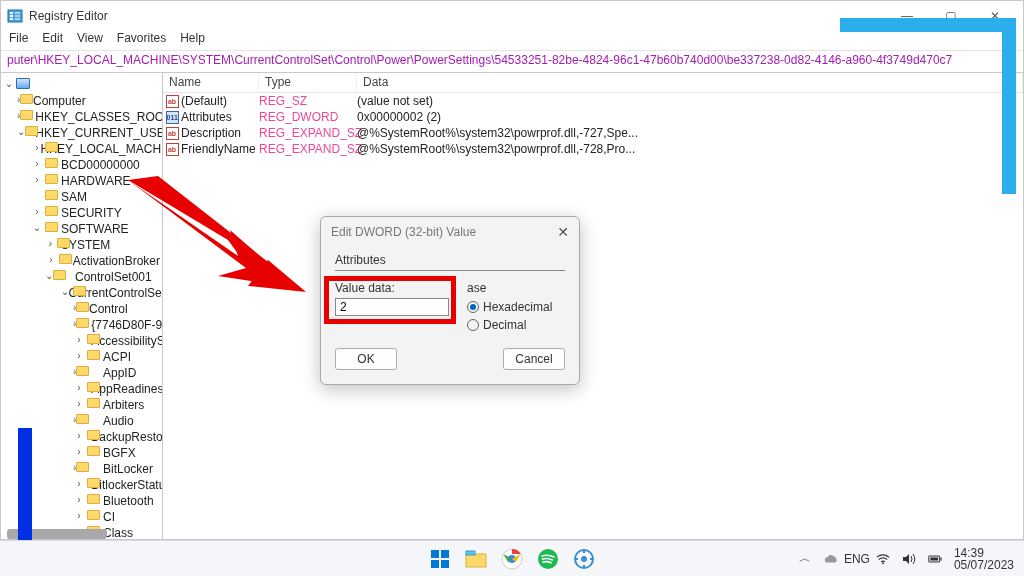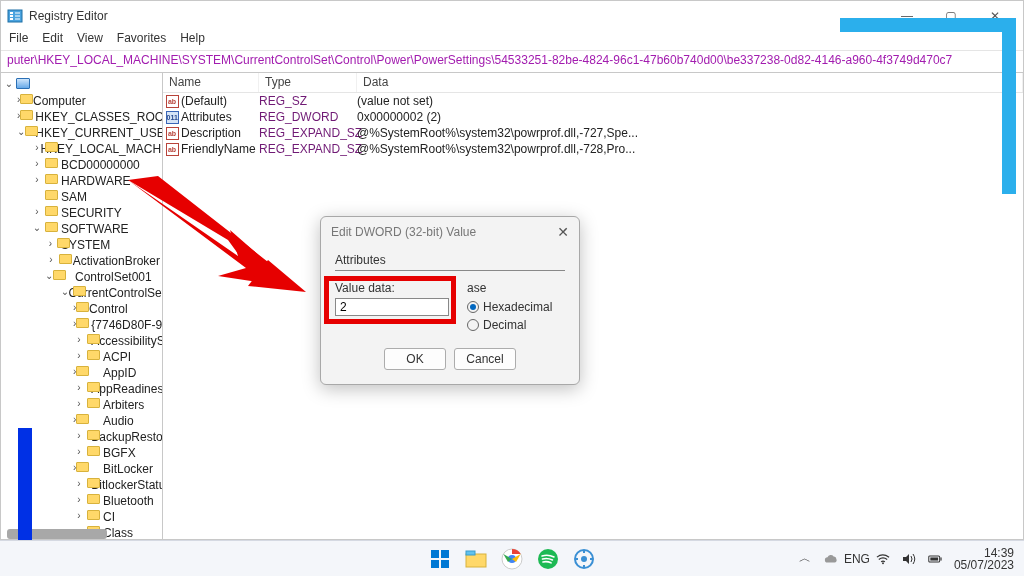--- a/index.html
+++ b/index.html
@@ -31,7 +31,7 @@
   .lrow .ic{width:18px;display:flex;align-items:center;justify-content:center;}
   .reg-sz-ic { width:13px;height:13px;border:1px solid #b8433a;background:#fff;color:#b8433a;font-size:7px;font-weight:bold;text-align:center;line-height:12px;}
   .reg-bin-ic{ width:13px;height:13px;border:1px solid #3a66b8;background:#d5e4f7;color:#2a4b8f;font-size:7px;font-weight:bold;text-align:center;line-height:12px;}
-  .lrow .n{width:78px;color:#222;} .lrow .t{width:98px;color:#701a75;} .lrow .d{flex:1;color:#222;white-space:nowrap;overflow:hidden;}
+  .lrow .n{width:78px;color:#222;} .lrow .t{width:98px;color:#ec4899;} .lrow .d{flex:1;color:#222;white-space:nowrap;overflow:hidden;}
 
   
   .dialog { position:absolute; left:320px; top:216px; width:260px; background:#f3f3f3; border:1px solid #a8a8a8; border-radius:6px; box-shadow:0 4px 18px rgba(0,0,0,.25);}

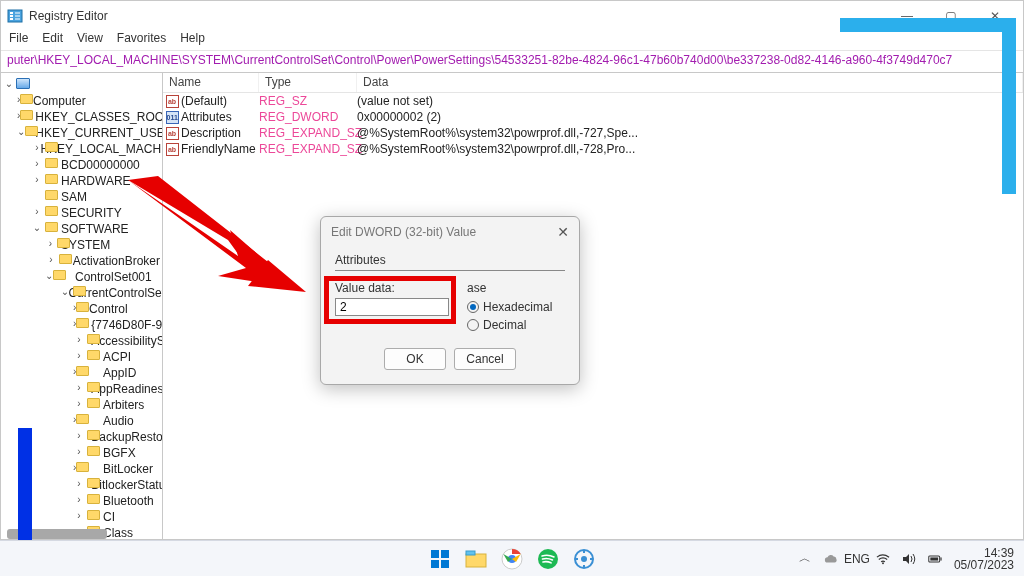--- a/index.html
+++ b/index.html
@@ -46,7 +46,7 @@
   .radio-row { display:flex; align-items:center; gap:4px; color:#333; height:18px;}
   .radio{width:12px;height:12px;border:1px solid #666;border-radius:50%;display:flex;align-items:center;justify-content:center;}
   .radio.sel::after{content:"";width:6px;height:6px;background:#0067c0;border-radius:50%;}
-  .dlg-btns { display:flex; justify-content:center; gap:8px; margin-top:14px;}
+  .dlg-btns { display:flex; justify-content:space-between; gap:8px; margin-top:14px;}
   .dlg-btn { width:62px; height:22px; border:1px solid #acacac; background:#fdfdfd; border-radius:3px; text-align:center; line-height:20px; color:#333;}
 
   

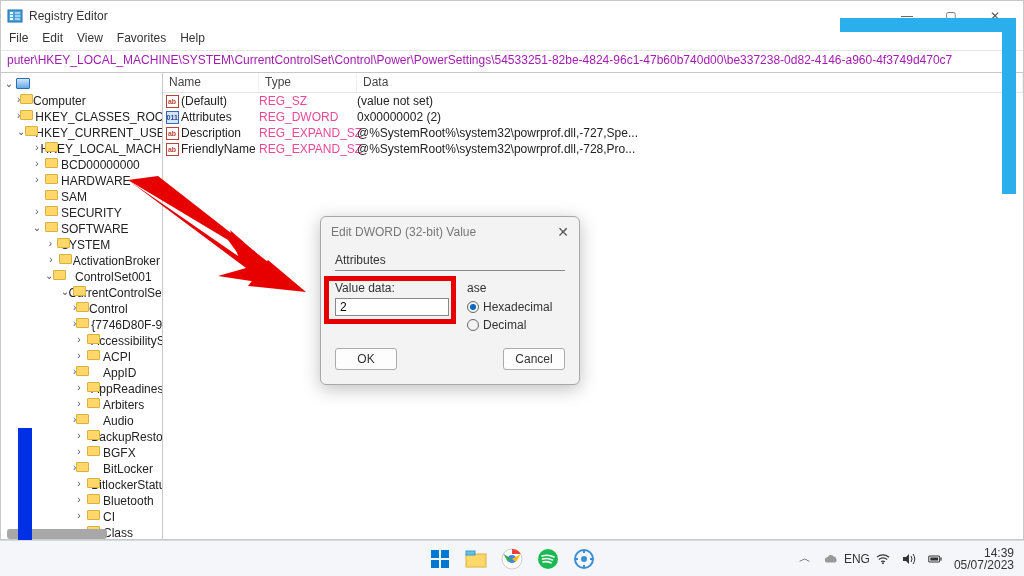--- a/index.html
+++ b/index.html
@@ -60,7 +60,7 @@
   .tb-center { position:absolute; left:50%; transform:translateX(-50%); display:flex; gap:10px; }
   .tb-ic { width:26px;height:26px;border-radius:4px;display:flex;align-items:center;justify-content:center;}
   .tb-right { margin-left:auto; display:flex; align-items:center; gap:12px; padding-right:10px; color:#333;}
-  .tb-clock { text-align:right; font-size:11px; line-height:12px;}
+  .tb-clock { font-size:11px; line-height:12px;}
   .sys-ic { width:14px; height:14px; display:flex; align-items:center; justify-content:center; color:#333;}
 </style>
 </head>

